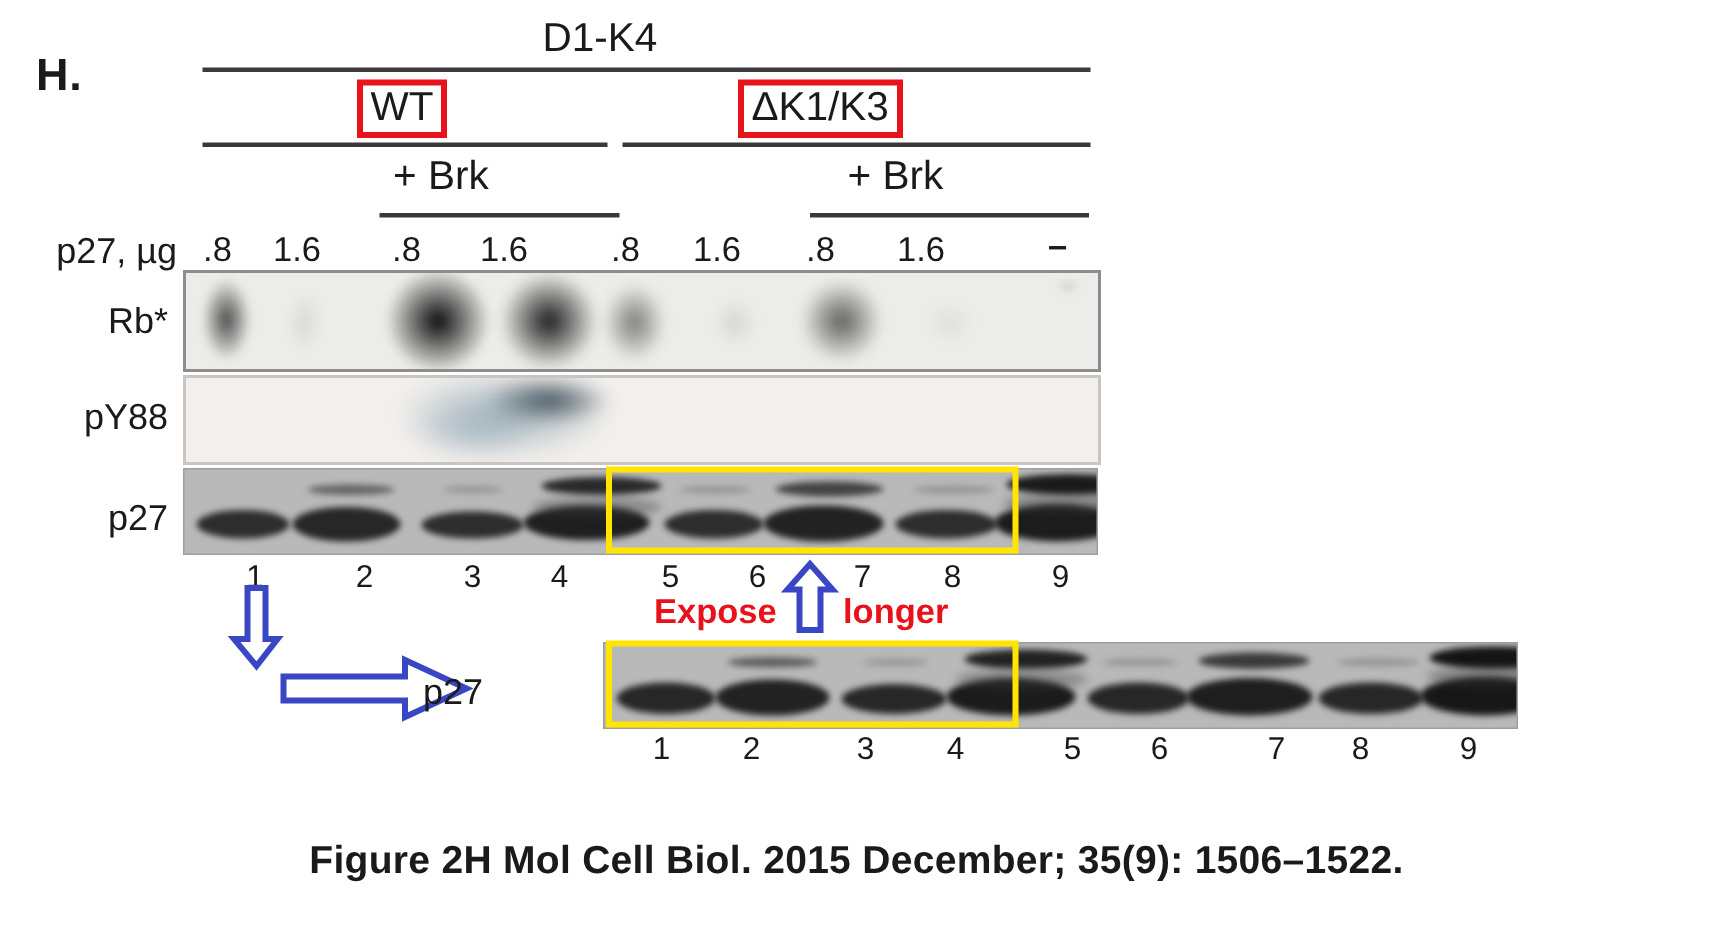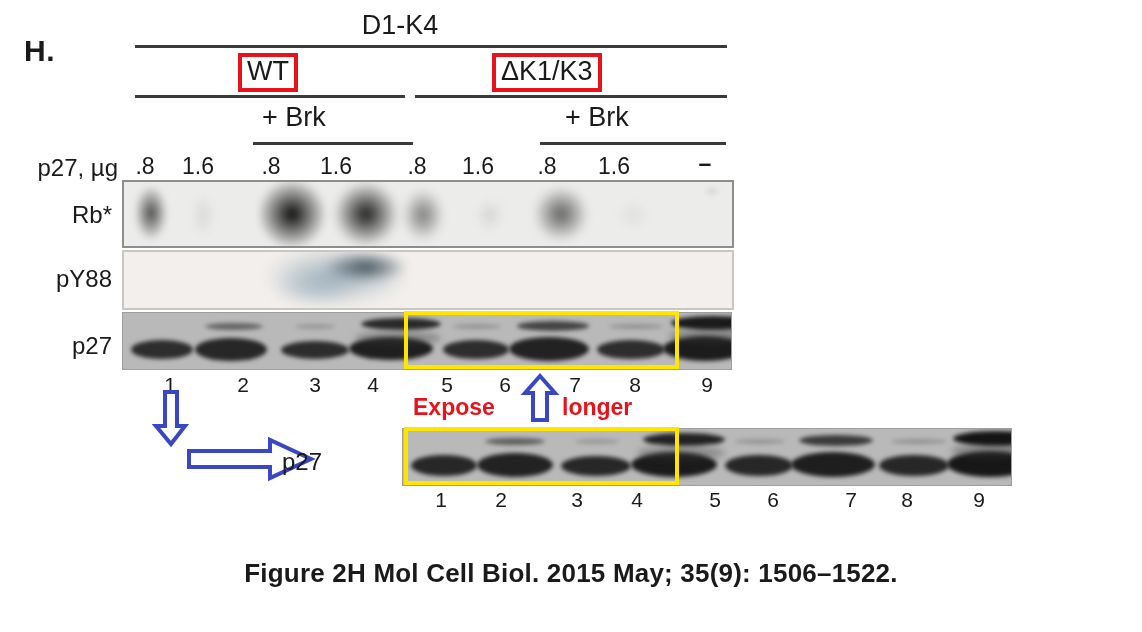--- a/index.html
+++ b/index.html
@@ -167,7 +167,7 @@
 <div class="lane-num" style="left:620px;top:374px;">8</div>
 <div class="lane-num" style="left:692px;top:374px;">9</div>
 
-<div class="annot-red" style="left:413px;top:396px;">Expose</div>
+<div class="annot-red" style="left:436px;top:396px;">Expose</div>
 <div class="annot-red" style="left:562px;top:396px;">longer</div>
 
 <div class="abs" style="left:523px;top:374px;">

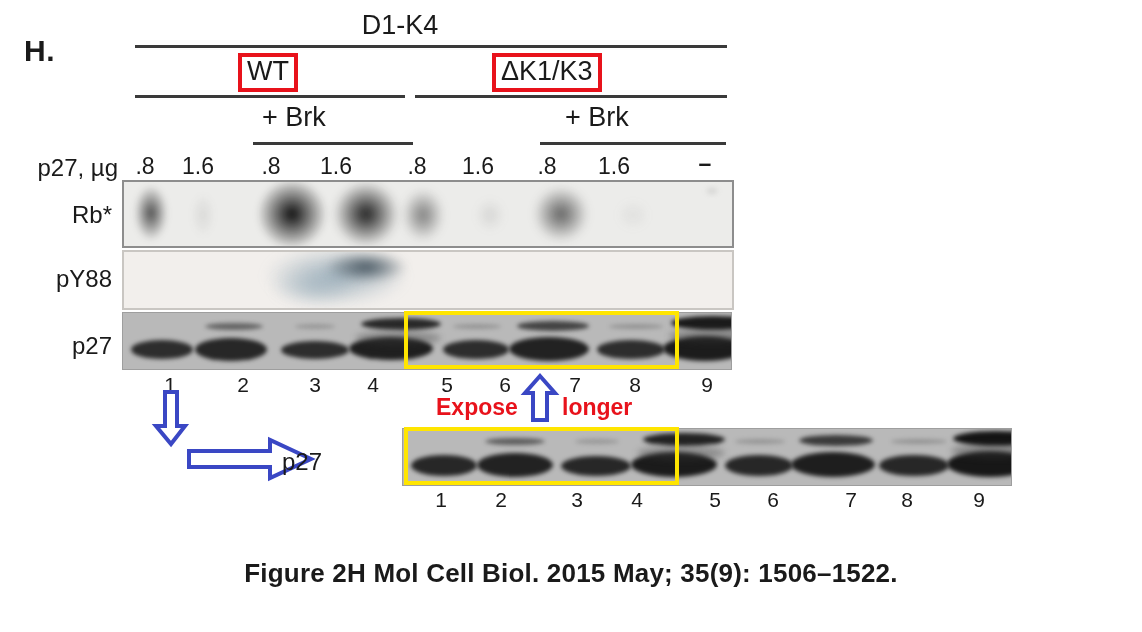--- a/index.html
+++ b/index.html
@@ -222,6 +222,6 @@
 <div class="lane-num" style="left:892px;top:489px;">8</div>
 <div class="lane-num" style="left:964px;top:489px;">9</div>
 
-<div id="caption">Figure 2H Mol Cell Biol. 2015 May; 35(9): 1506–1522.</div>
+<div id="caption">Figure 2H Mol Cell Biol. 2015 December; 35(9): 1506–1522.</div>
 
 </body></html>

